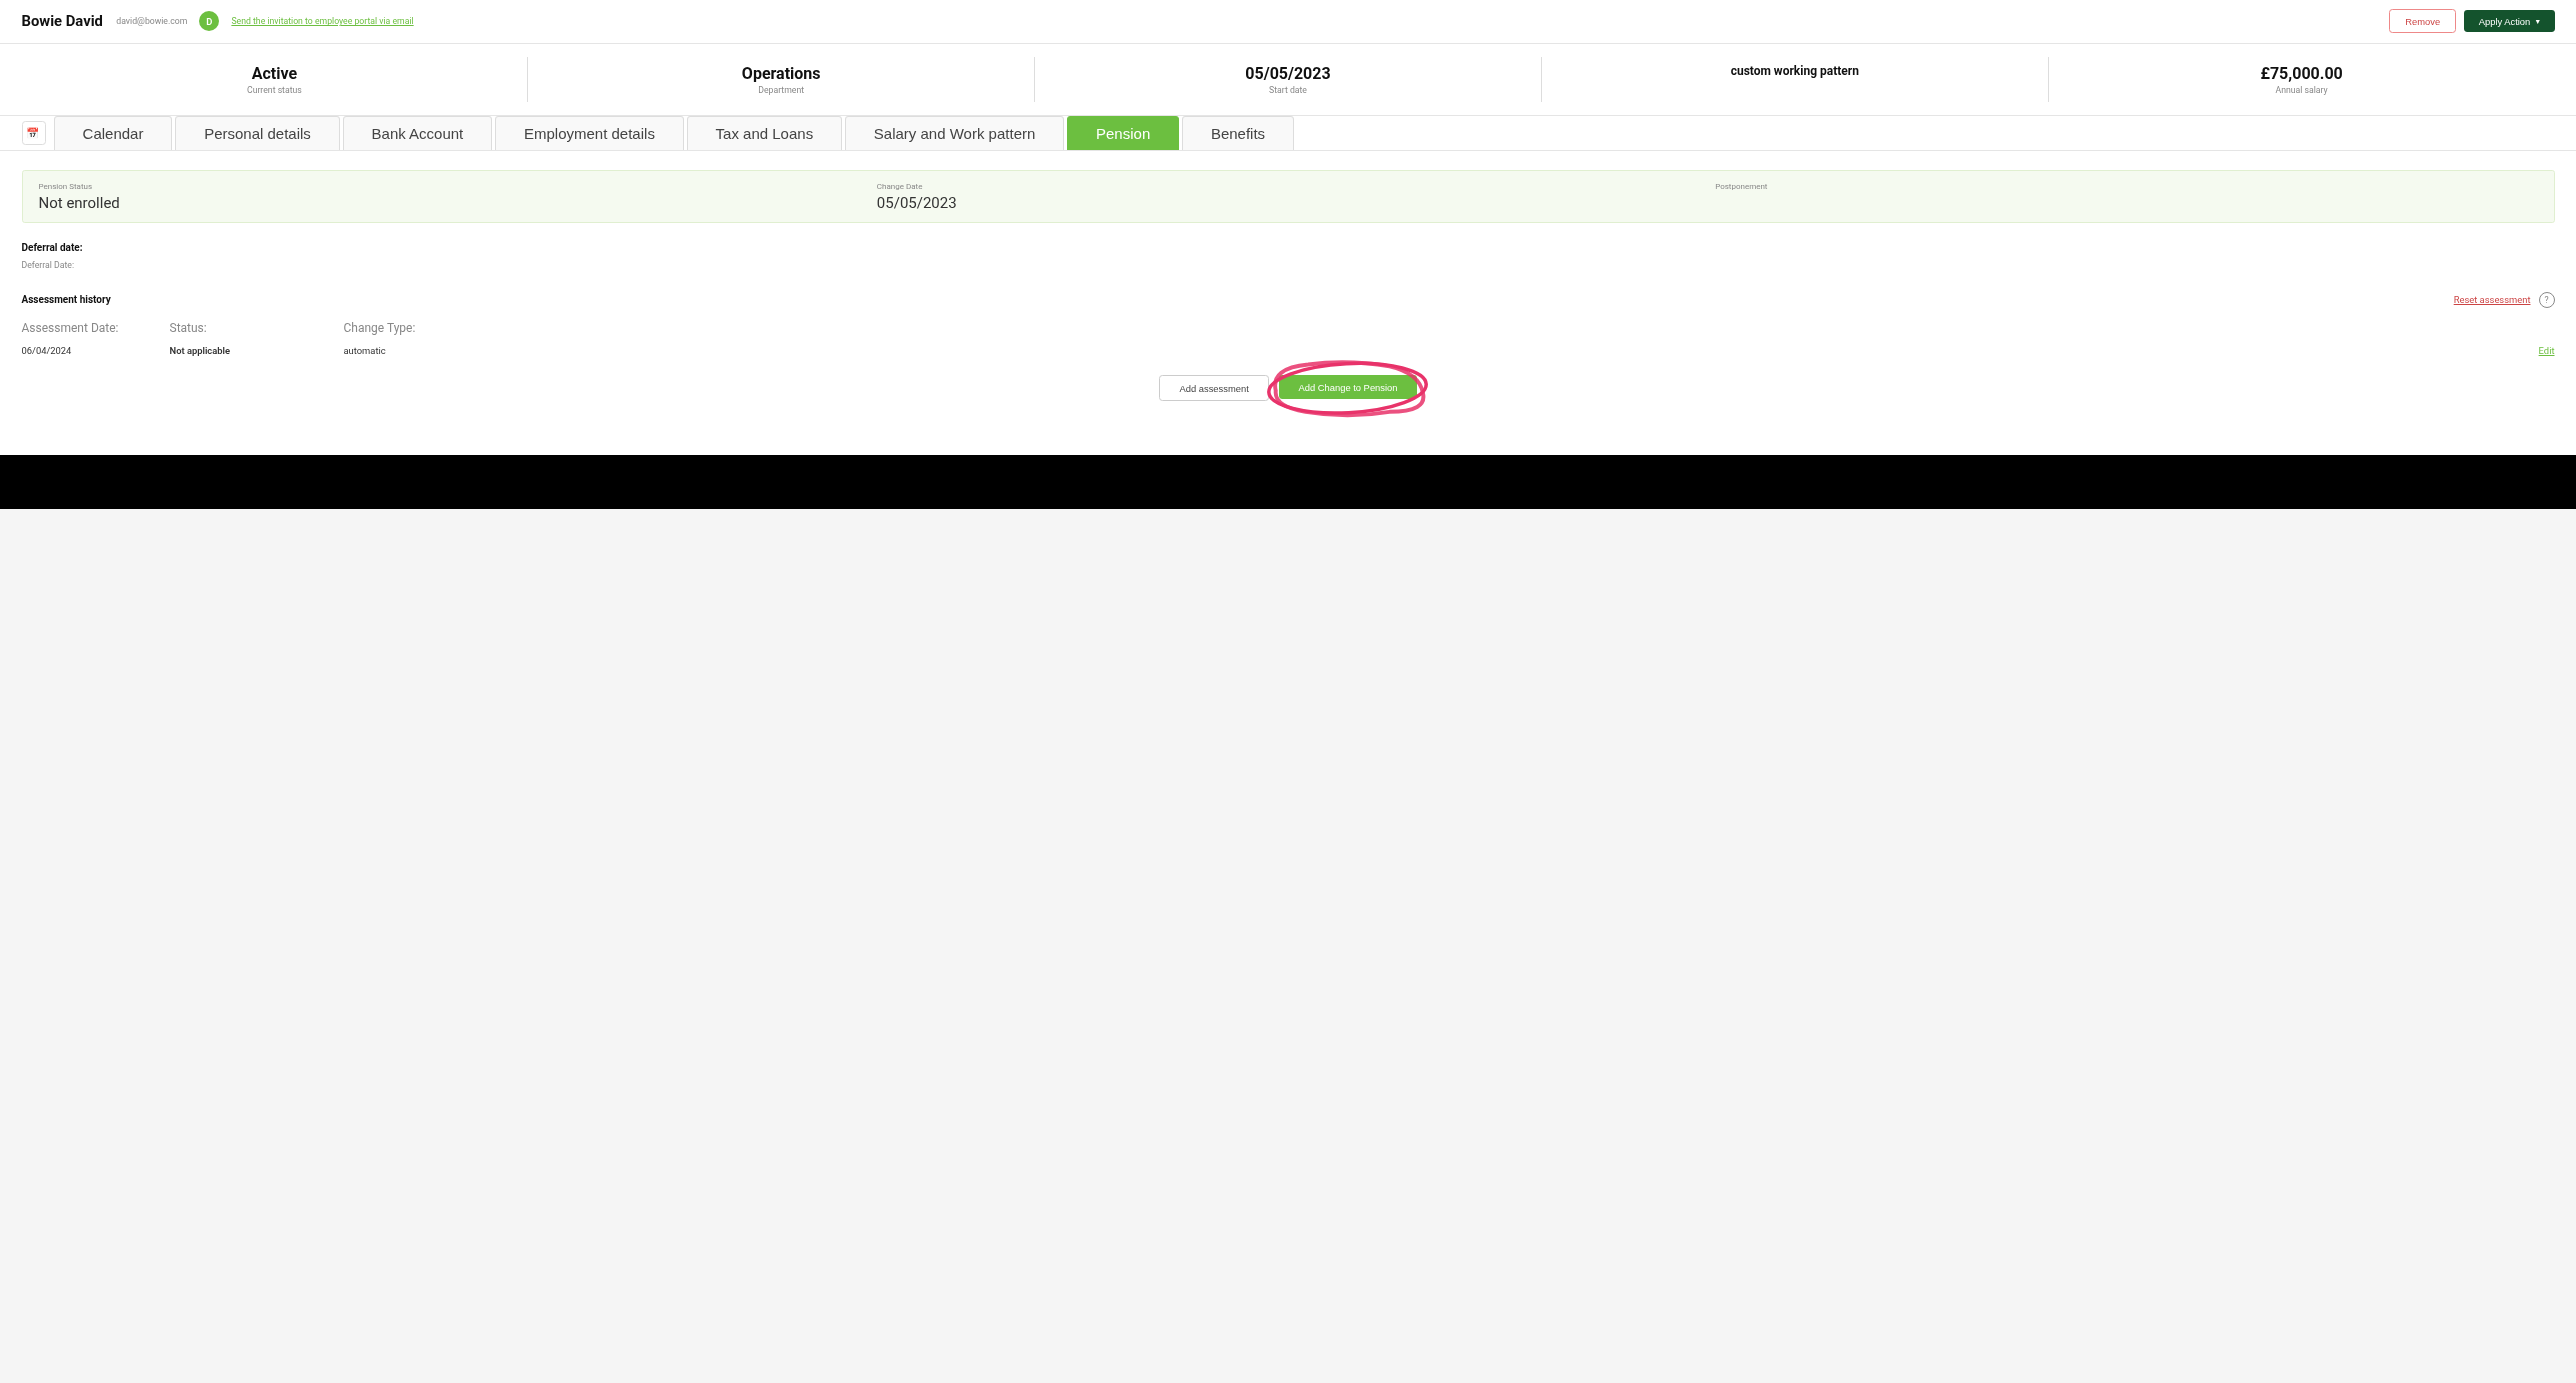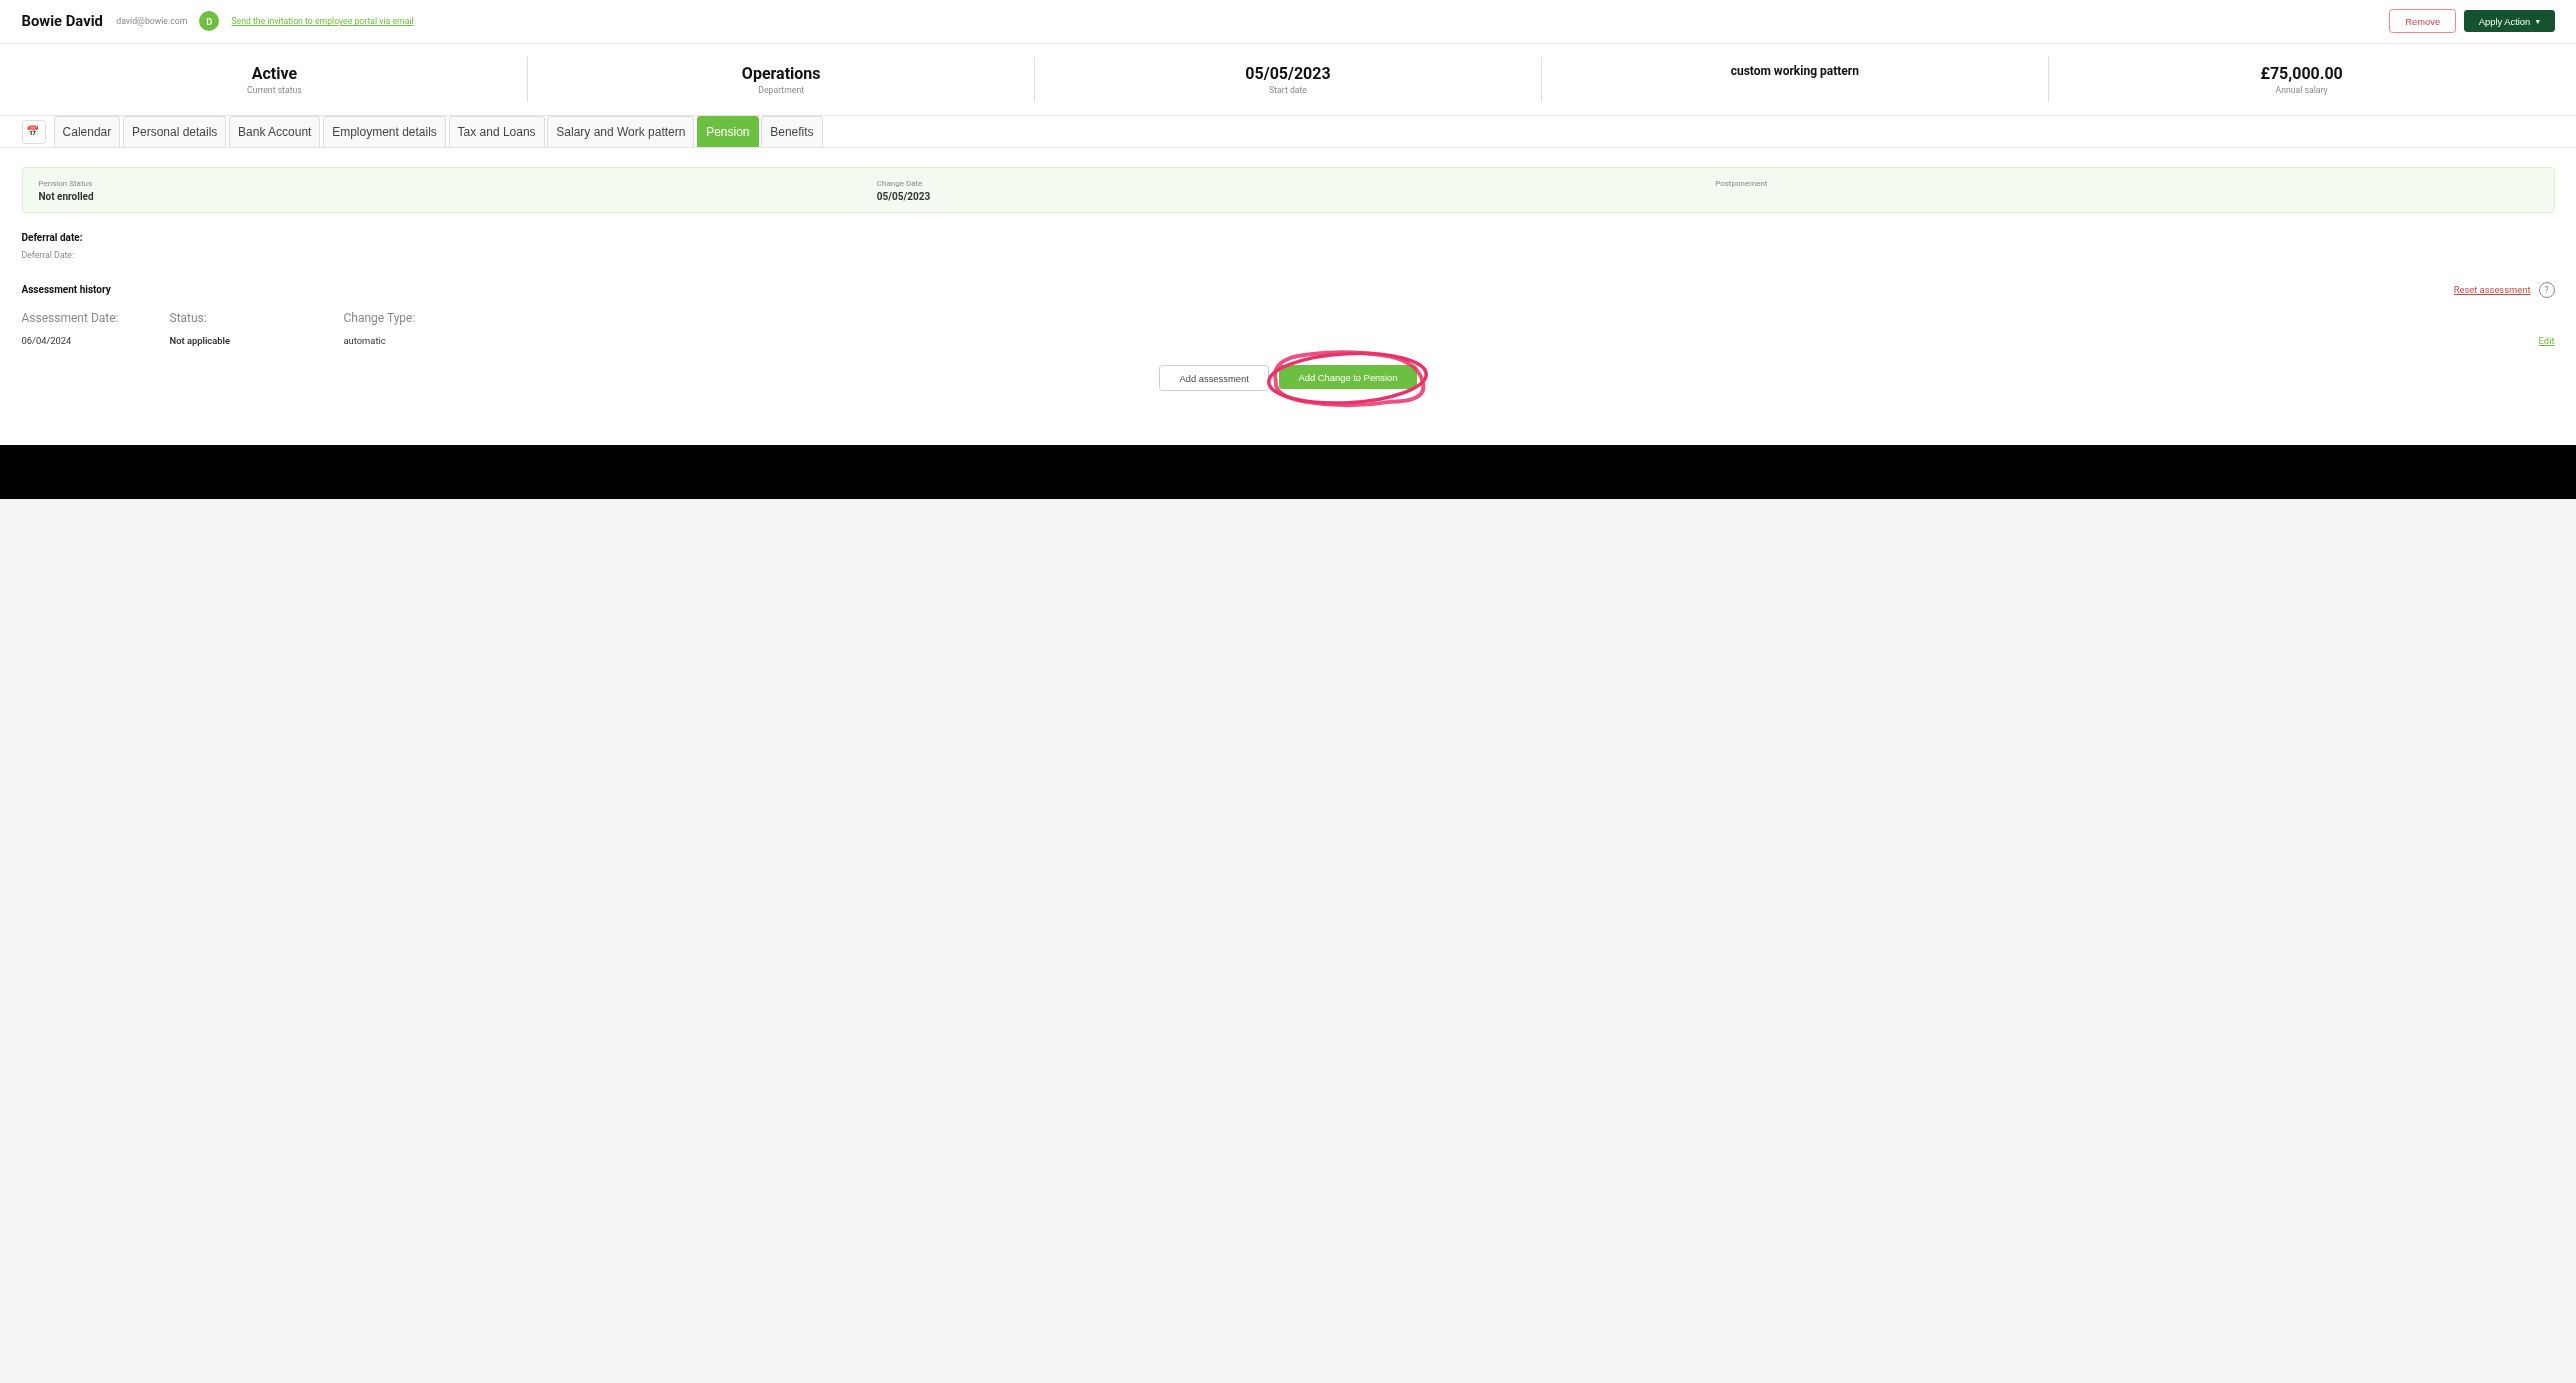--- a/index.html
+++ b/index.html
@@ -131,12 +131,12 @@
       margin-right: 5.4px;
     }
     .tab-btn {
-      padding: 8px 8px;
+      padding: 8px 28px;
       border: 0.7px solid #ddd;
       border-bottom: none;
       border-radius: 3.4px 3.4px 0 0;
       background: #f9f9f9;
-      font-size: 12px;
+      font-size: 15px;
       color: #444;
       cursor: pointer;
       white-space: nowrap;

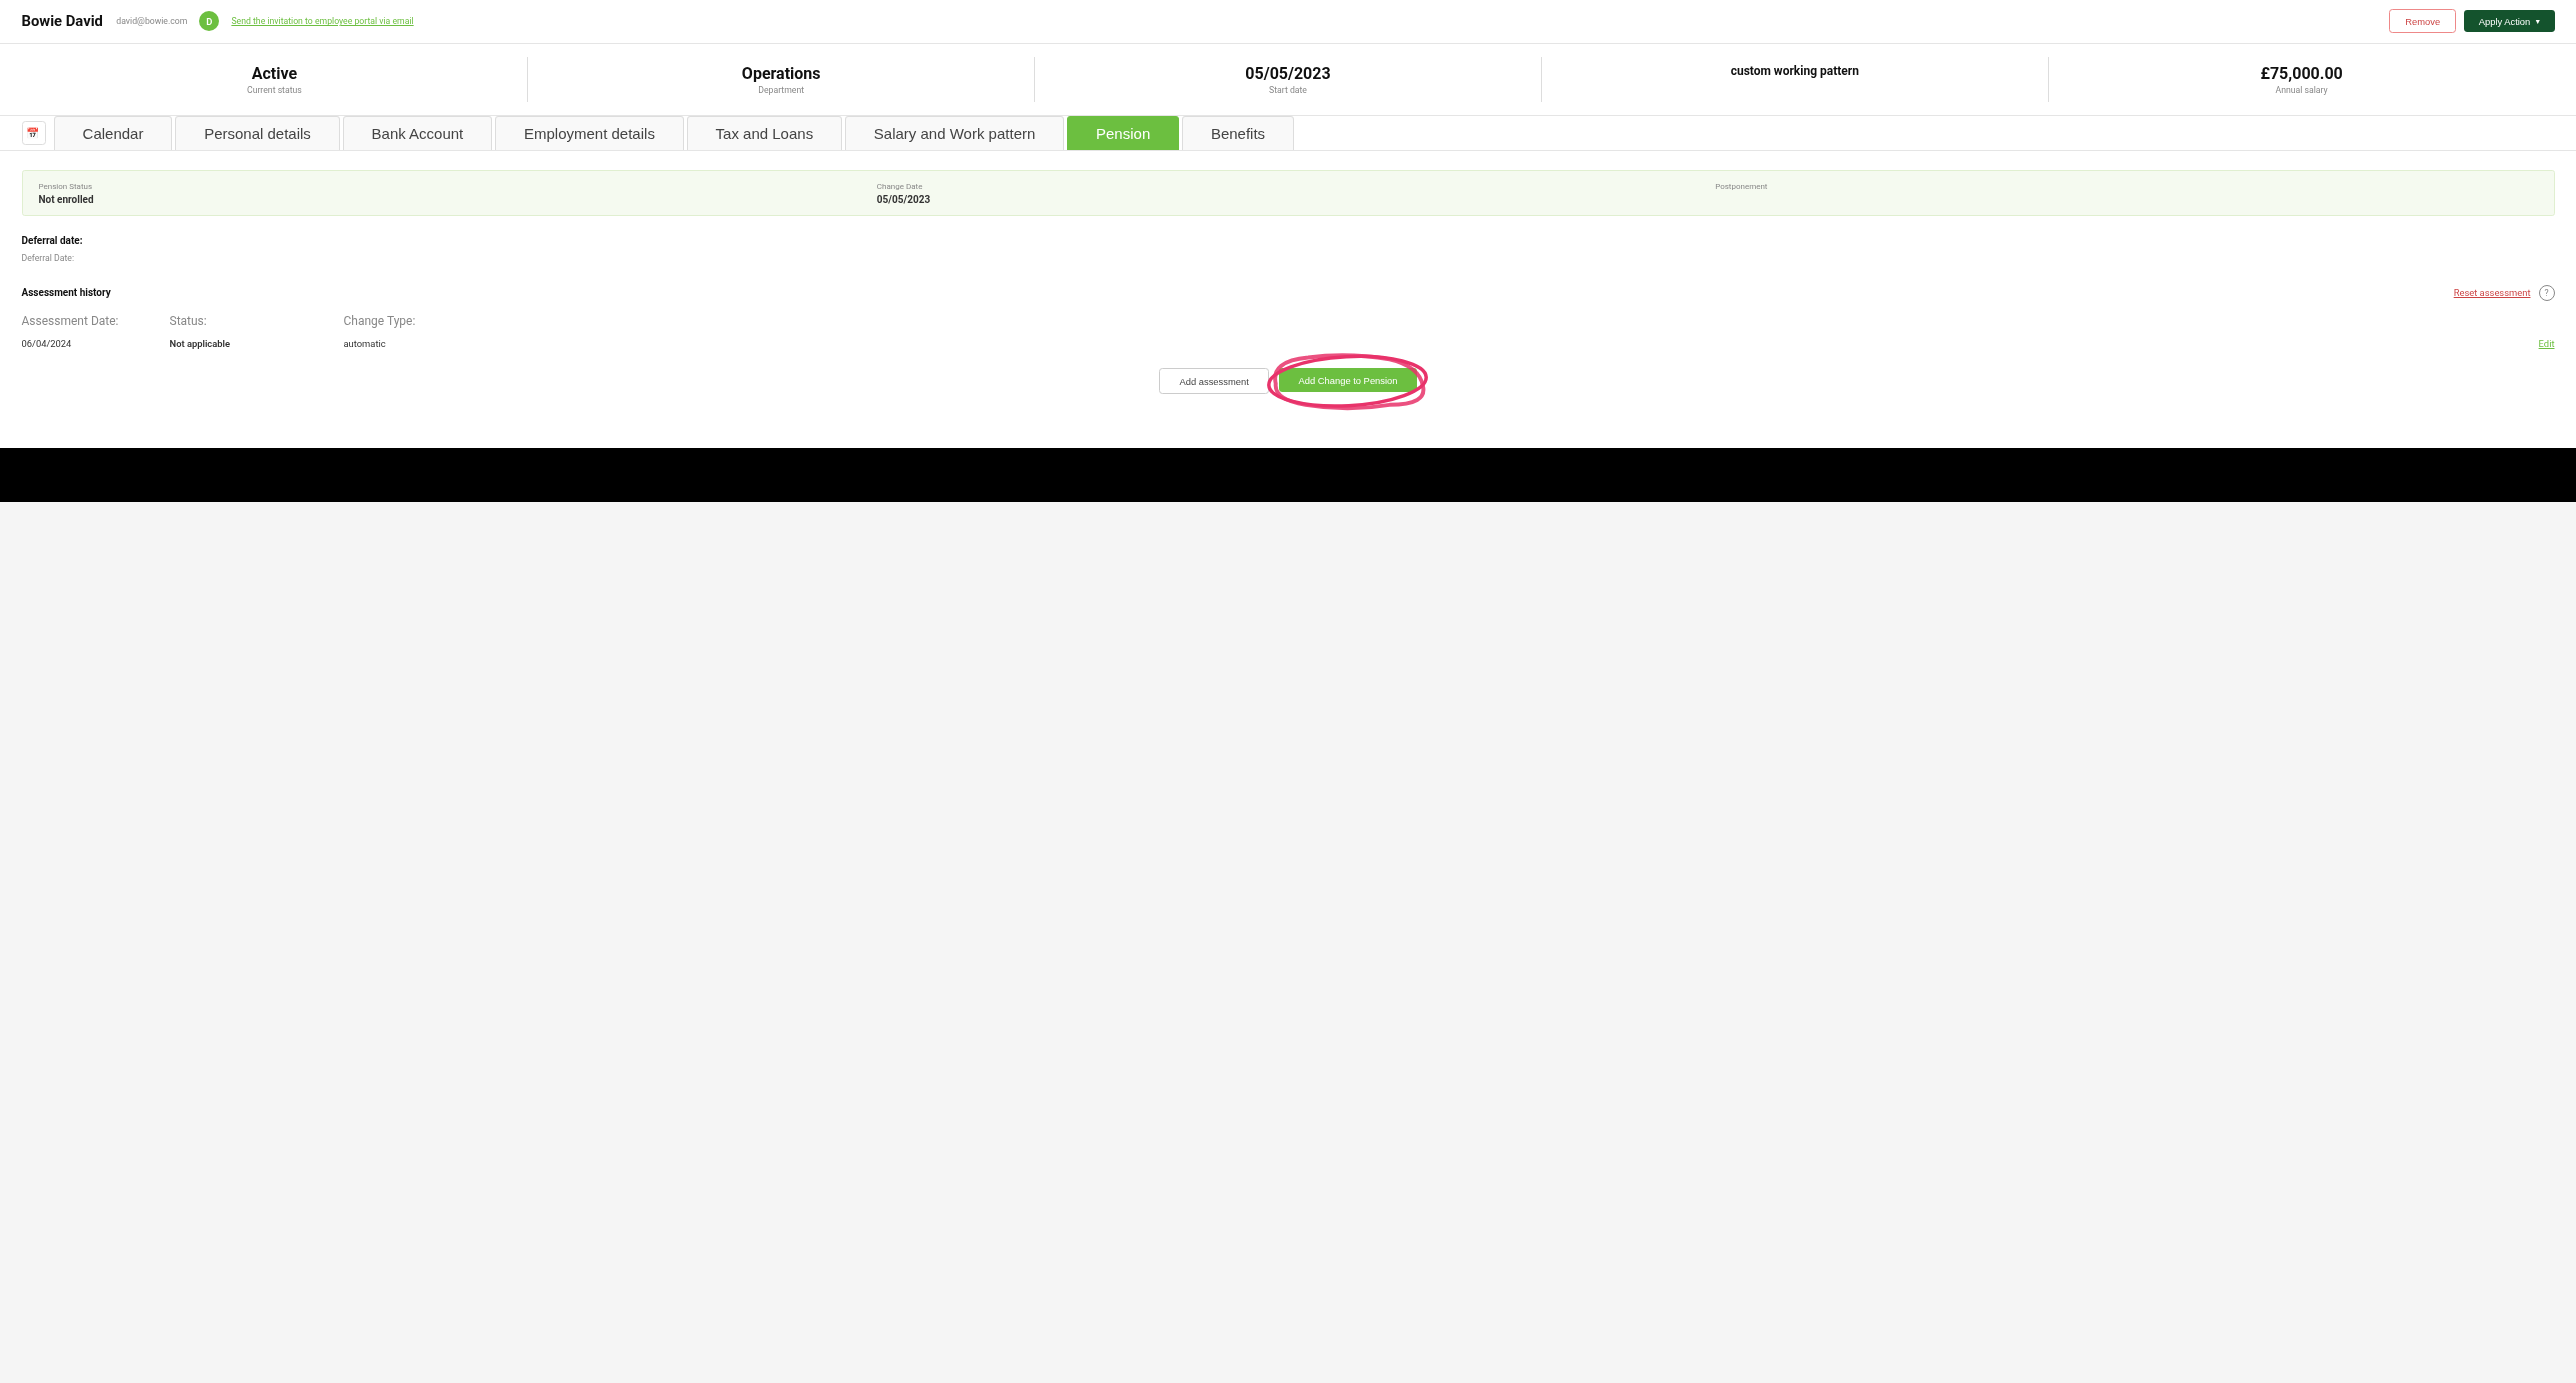--- a/index.html
+++ b/index.html
@@ -173,9 +173,9 @@
       margin-bottom: 2.7px;
     }
     .pension-status-col-value {
-      font-size: 10px;
+      font-size: 15px;
       color: #333;
-      font-weight: 700;
+      font-weight: 400;
     }
 
     

